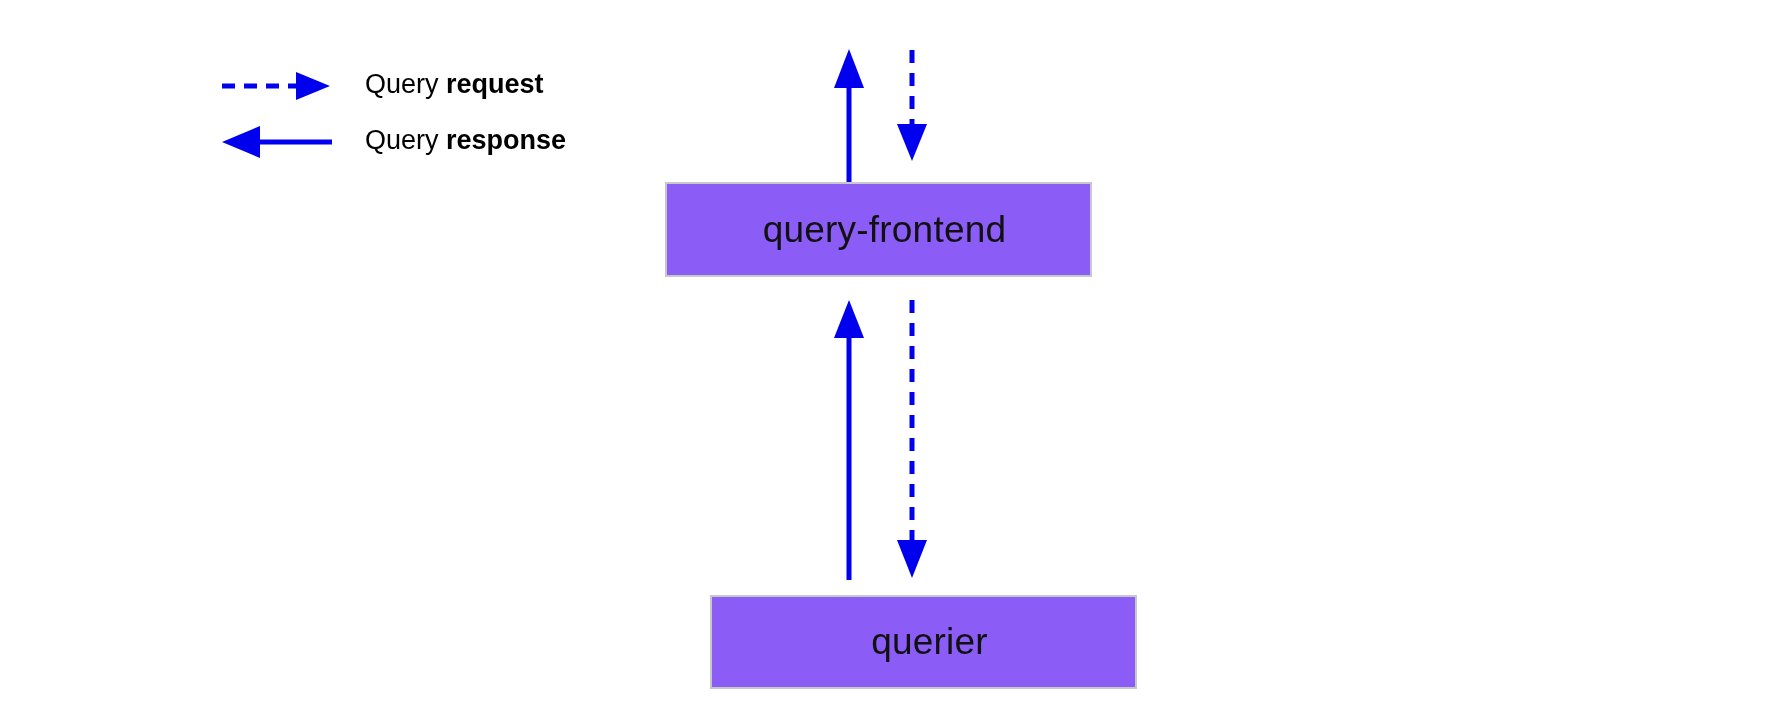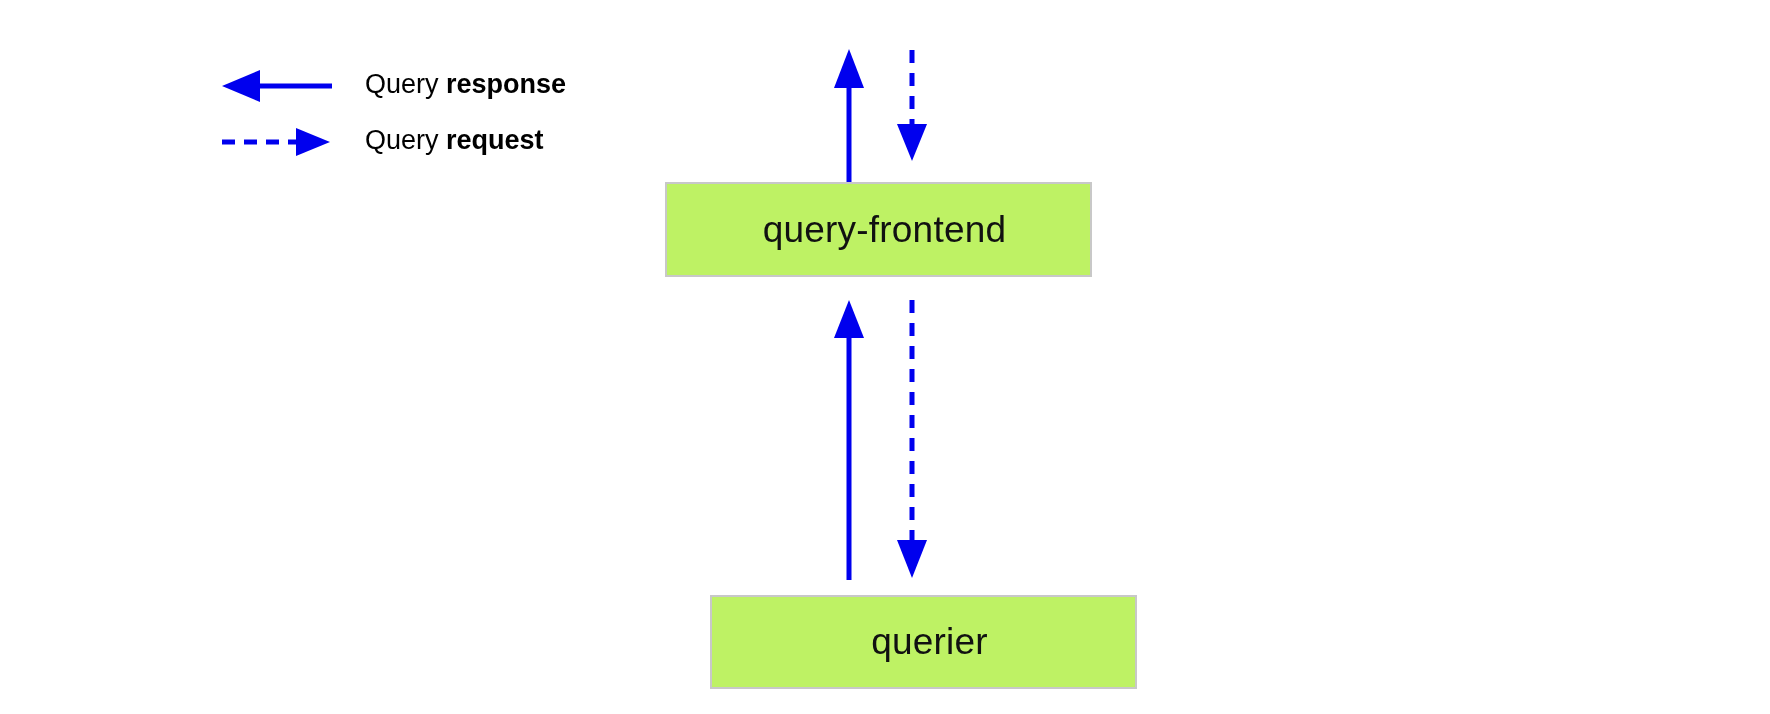--- a/index.html
+++ b/index.html
@@ -50,24 +50,24 @@
     <div class="legend-row">
       <div class="legend-glyph">
         <svg width="112" height="56" viewBox="0 0 112 56" xmlns="http://www.w3.org/2000/svg">
+          <line x1="0" y1="30" x2="78" y2="30" stroke="#0000ee" stroke-width="5" stroke-dasharray="13 9" stroke-linecap="butt"></line>
+          <polygon points="74,16 108,30 74,44" fill="#0000ee"></polygon>
+        </svg>
+      </div>
+      <div class="legend-text">
+        <span>Query </span><span class="strong">request</span>
+      </div>
+    </div>
+
+    <div class="legend-row">
+      <div class="legend-glyph">
+        <svg width="112" height="56" viewBox="0 0 112 56" xmlns="http://www.w3.org/2000/svg">
           <line x1="34" y1="30" x2="110" y2="30" stroke="#0000ee" stroke-width="5" stroke-linecap="butt"></line>
           <polygon points="38,14 38,46 0,30" fill="#0000ee"></polygon>
         </svg>
       </div>
       <div class="legend-text">
         <span>Query </span><span class="strong">response</span>
-      </div>
-    </div>
-
-    <div class="legend-row">
-      <div class="legend-glyph">
-        <svg width="112" height="56" viewBox="0 0 112 56" xmlns="http://www.w3.org/2000/svg">
-          <line x1="0" y1="30" x2="78" y2="30" stroke="#0000ee" stroke-width="5" stroke-dasharray="13 9" stroke-linecap="butt"></line>
-          <polygon points="74,16 108,30 74,44" fill="#0000ee"></polygon>
-        </svg>
-      </div>
-      <div class="legend-text">
-        <span>Query </span><span class="strong">request</span>
       </div>
     </div>
 

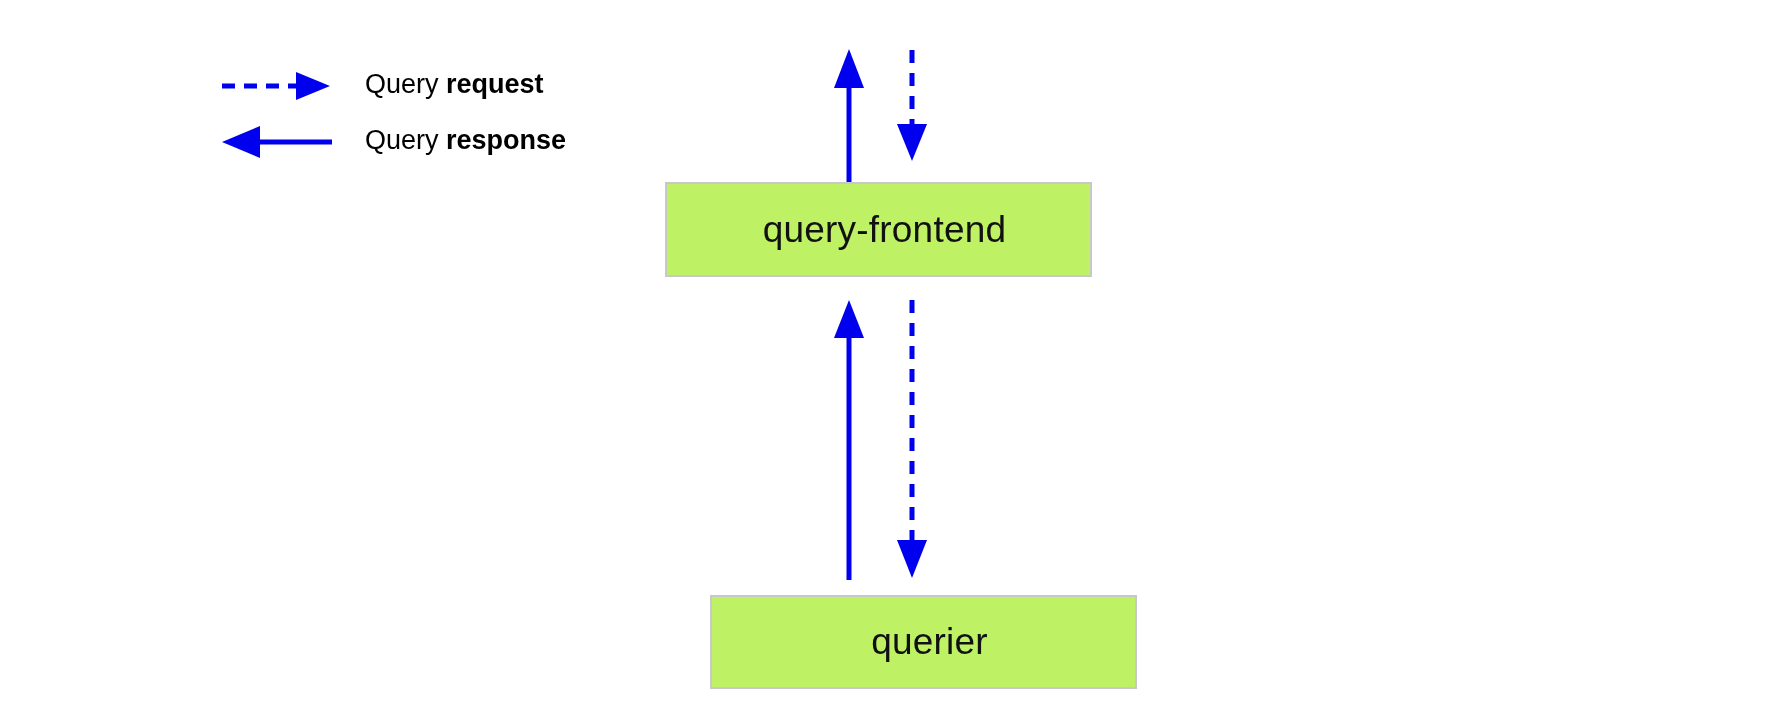--- a/index.html
+++ b/index.html
@@ -26,7 +26,7 @@
   
   .node {
     position:absolute;
-    background:#bef264;
+    background:#8b5cf6;
     border:2px solid #c8c8c8;
     box-sizing:border-box;
     display:flex; align-items:center; justify-content:center;

